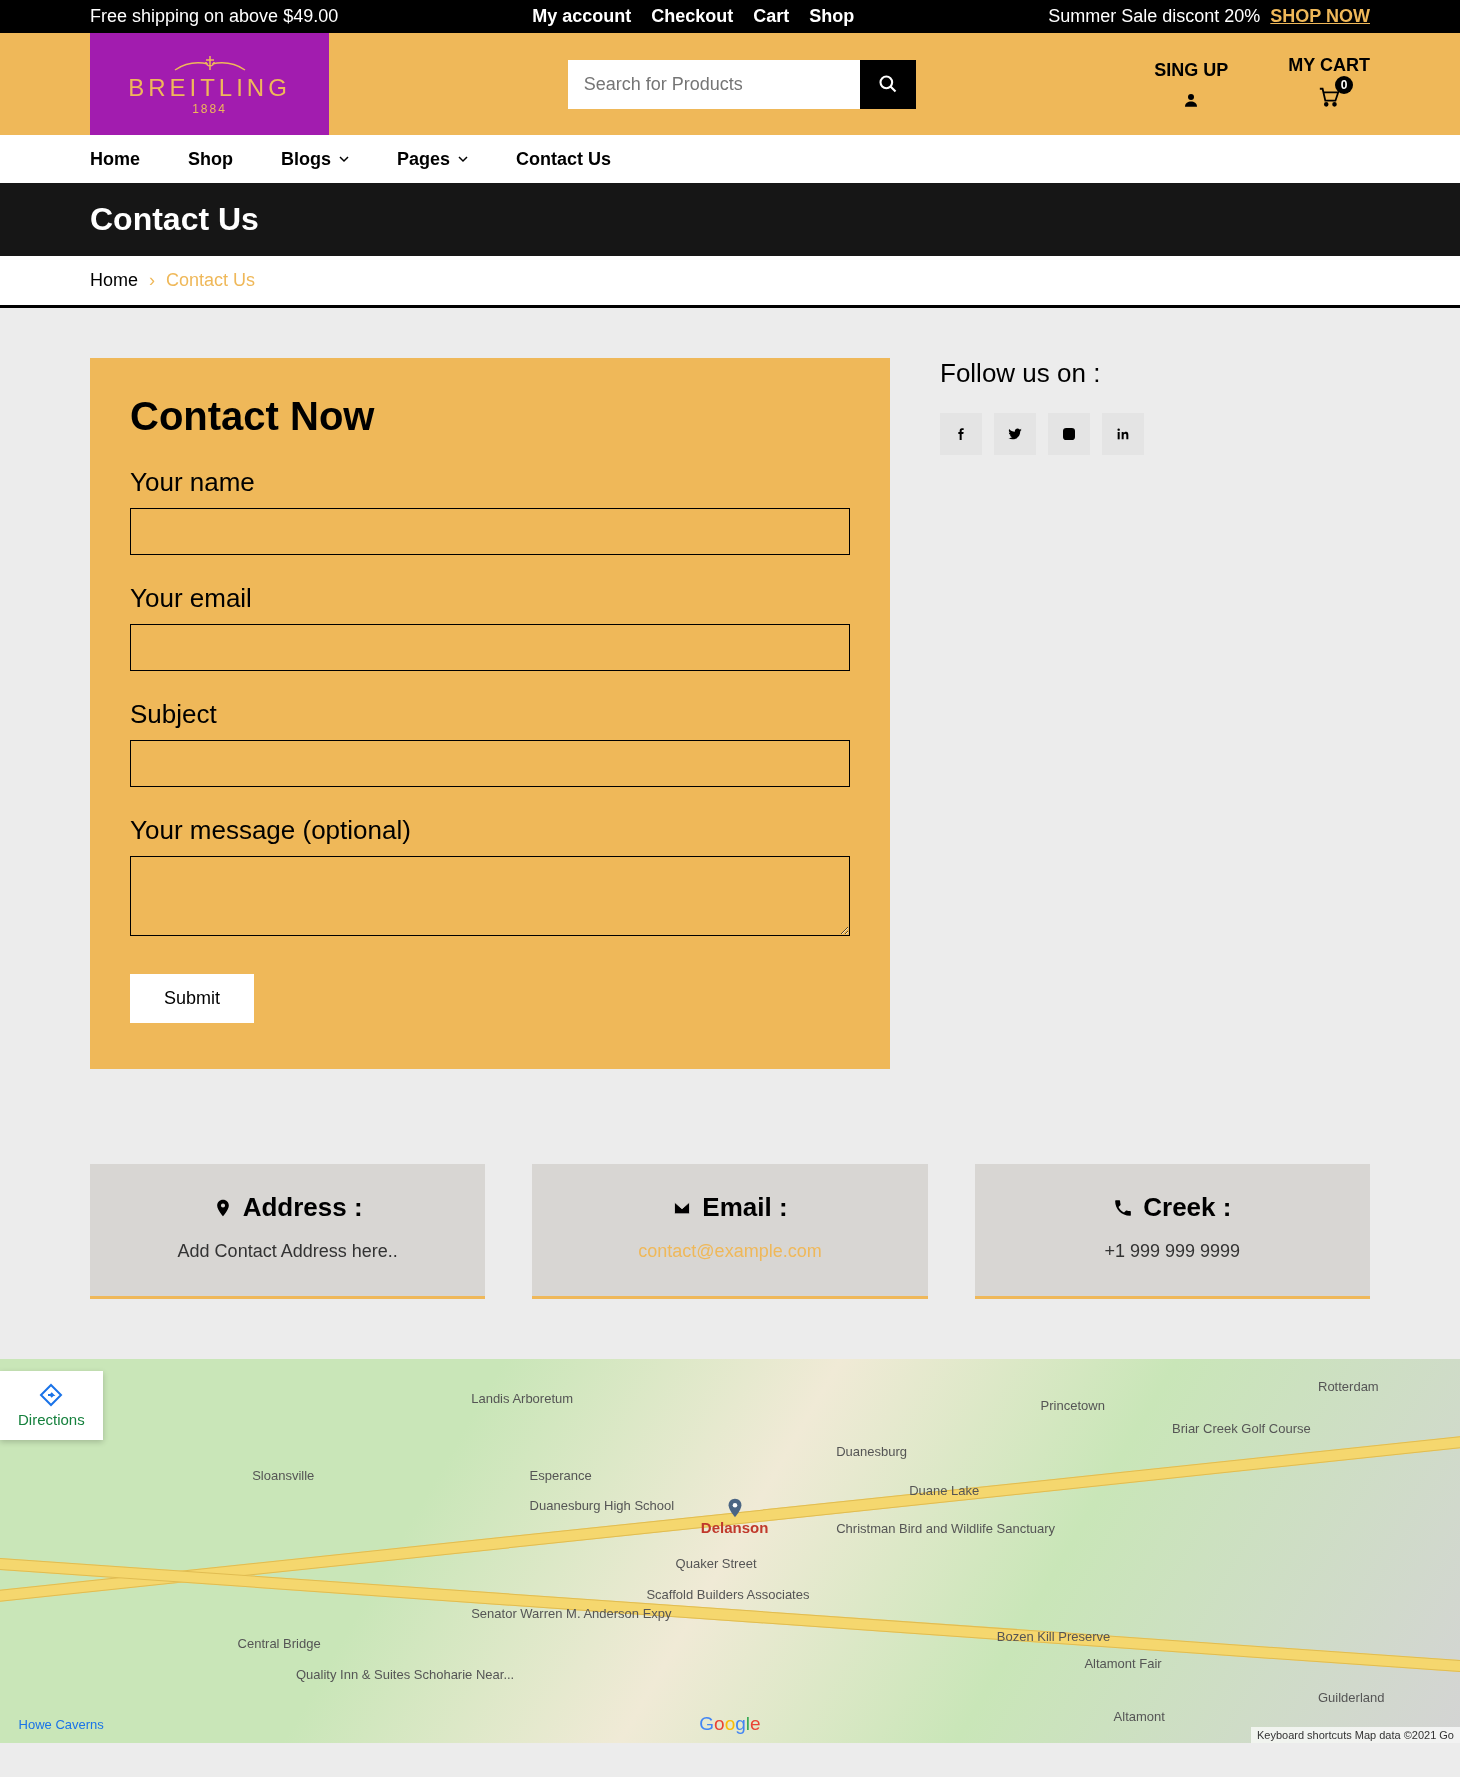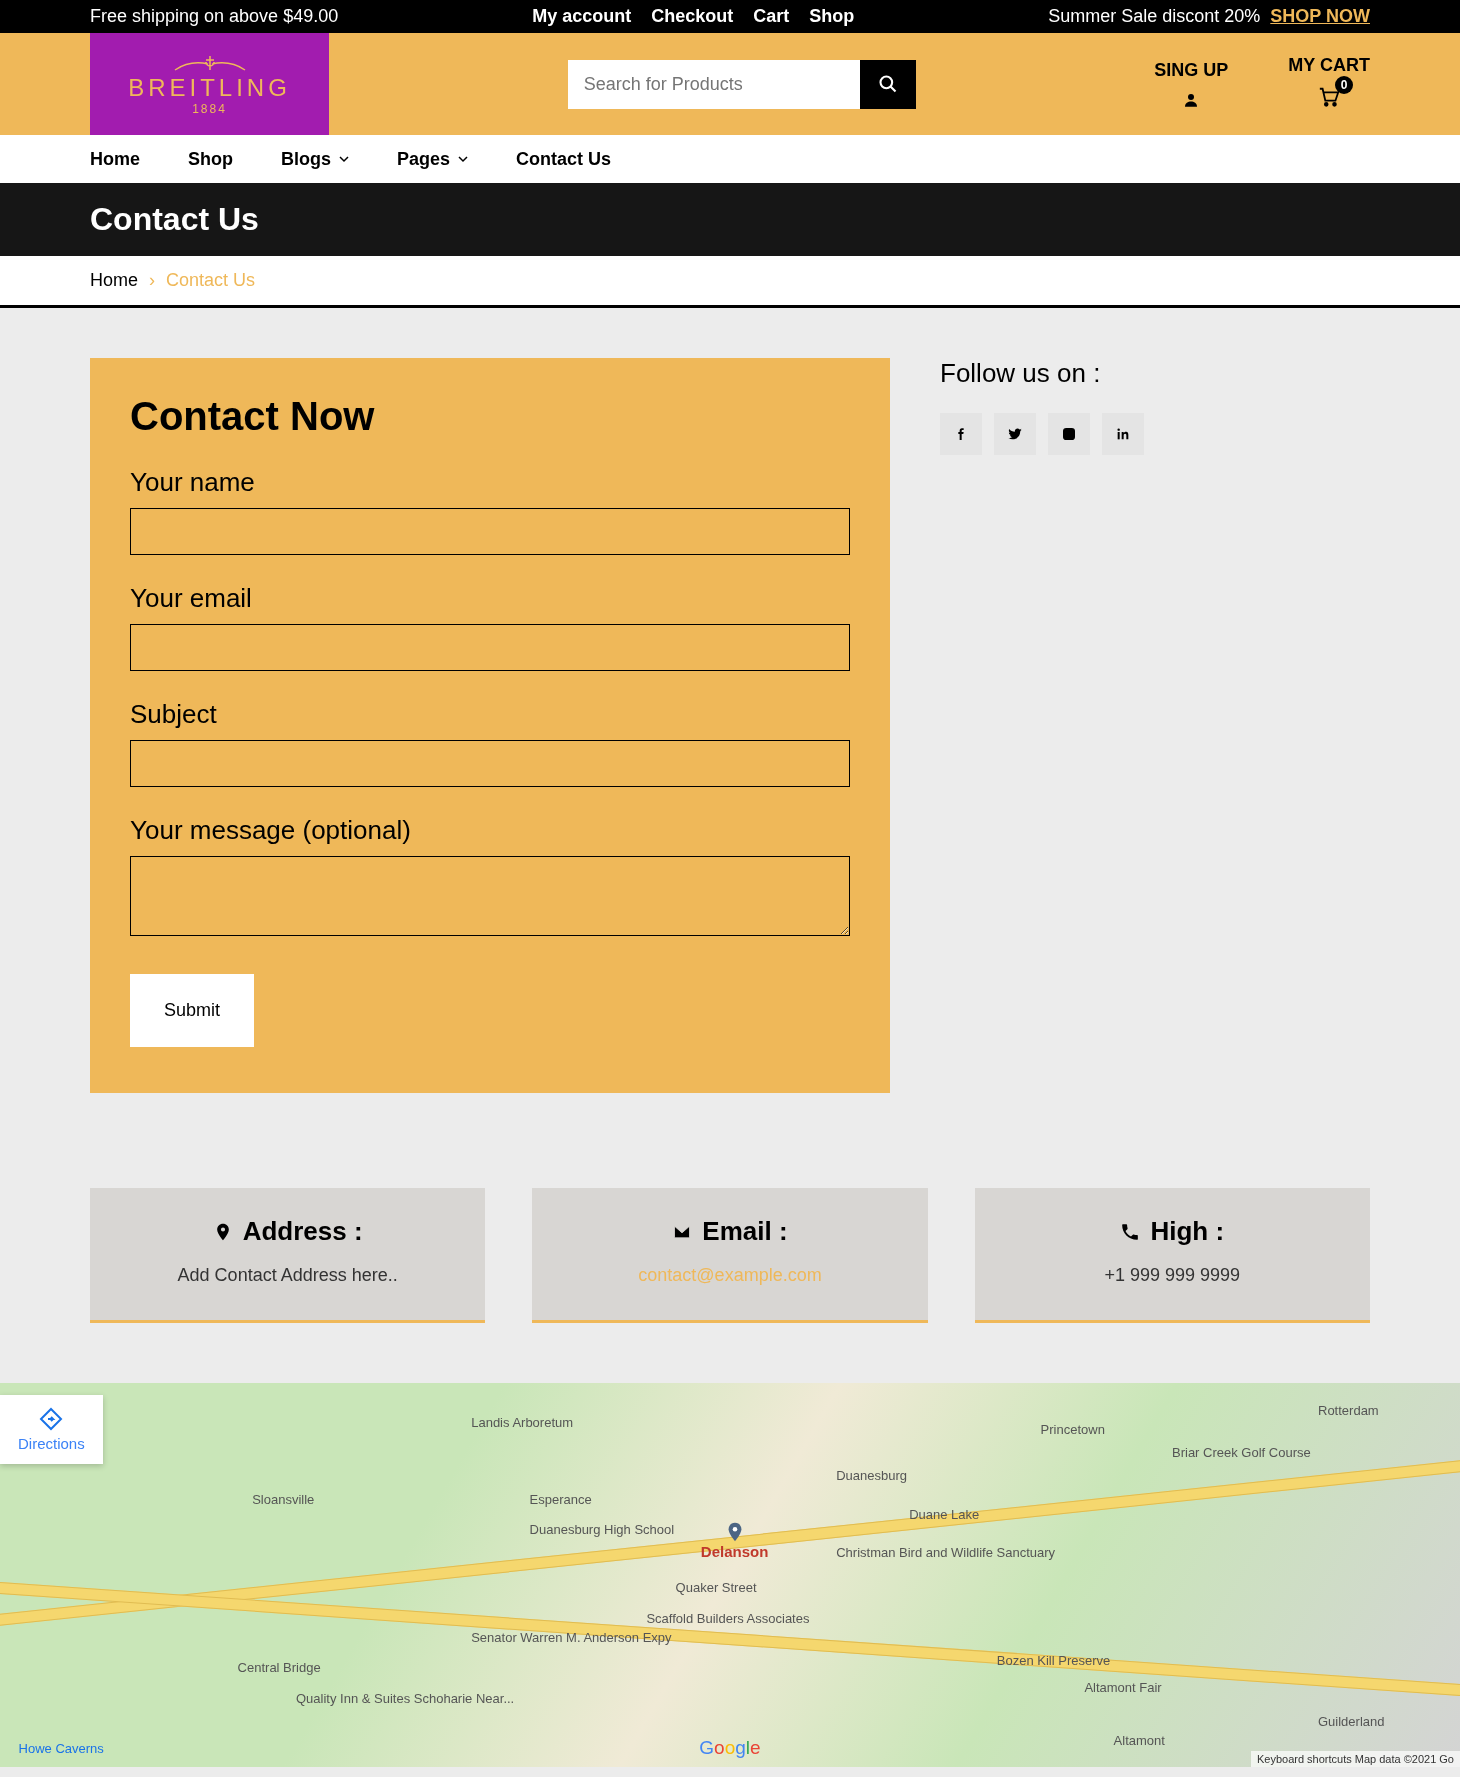--- a/index.html
+++ b/index.html
@@ -165,7 +165,7 @@
 .submit-btn {
   background: #fff;
   border: none;
-  padding: 26px 34px;
+  padding: 14px 34px;
   font-size: 18px;
   font-weight: 500;
   cursor: pointer;

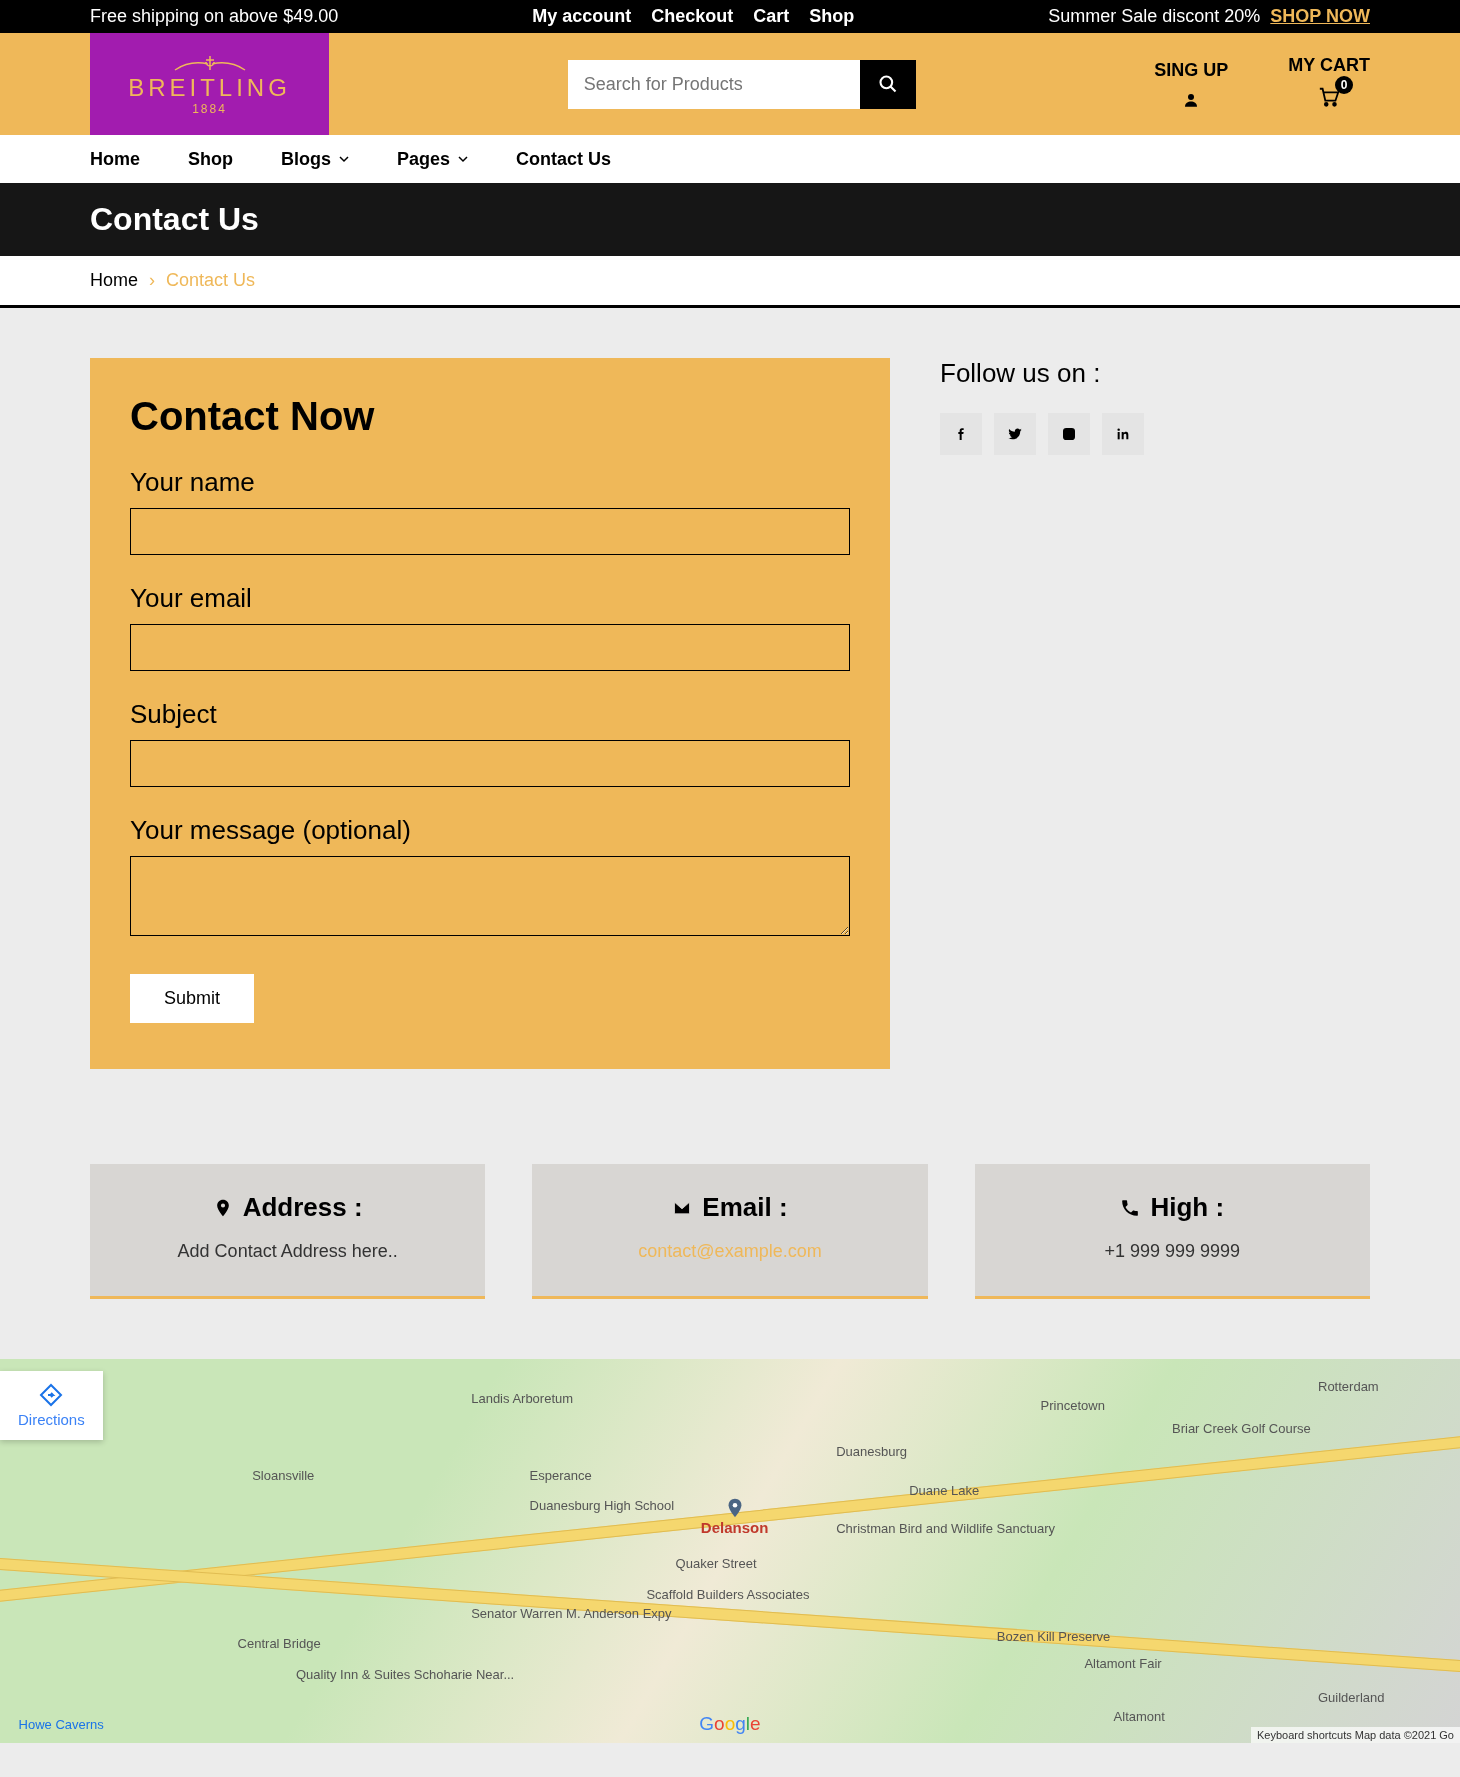--- a/index.html
+++ b/index.html
@@ -452,7 +452,7 @@
       <svg viewBox="0 0 24 24">
           <path d="M6.6 10.8 C8 13.6 10.4 16 13.2 17.4 L15.4 15.2 C15.7 14.9 16.1 14.8 16.5 14.9 C17.7 15.3 19 15.5 20.3 15.5 C20.9 15.5 21.4 16 21.4 16.6 V20.3 C21.4 20.9 20.9 21.4 20.3 21.4 C10.3 21.4 2.6 13.7 2.6 3.7 C2.6 3.1 3.1 2.6 3.7 2.6 H7.4 C8 2.6 8.5 3.1 8.5 3.7 C8.5 5 8.7 6.3 9.1 7.5 C9.2 7.9 9.1 8.3 8.8 8.6 Z"></path>
         </svg>
-      <span>High :</span>
+      <span>Creek :</span>
     </h3>
     <div class="info-val">+1 999 999 9999</div>
   </div>

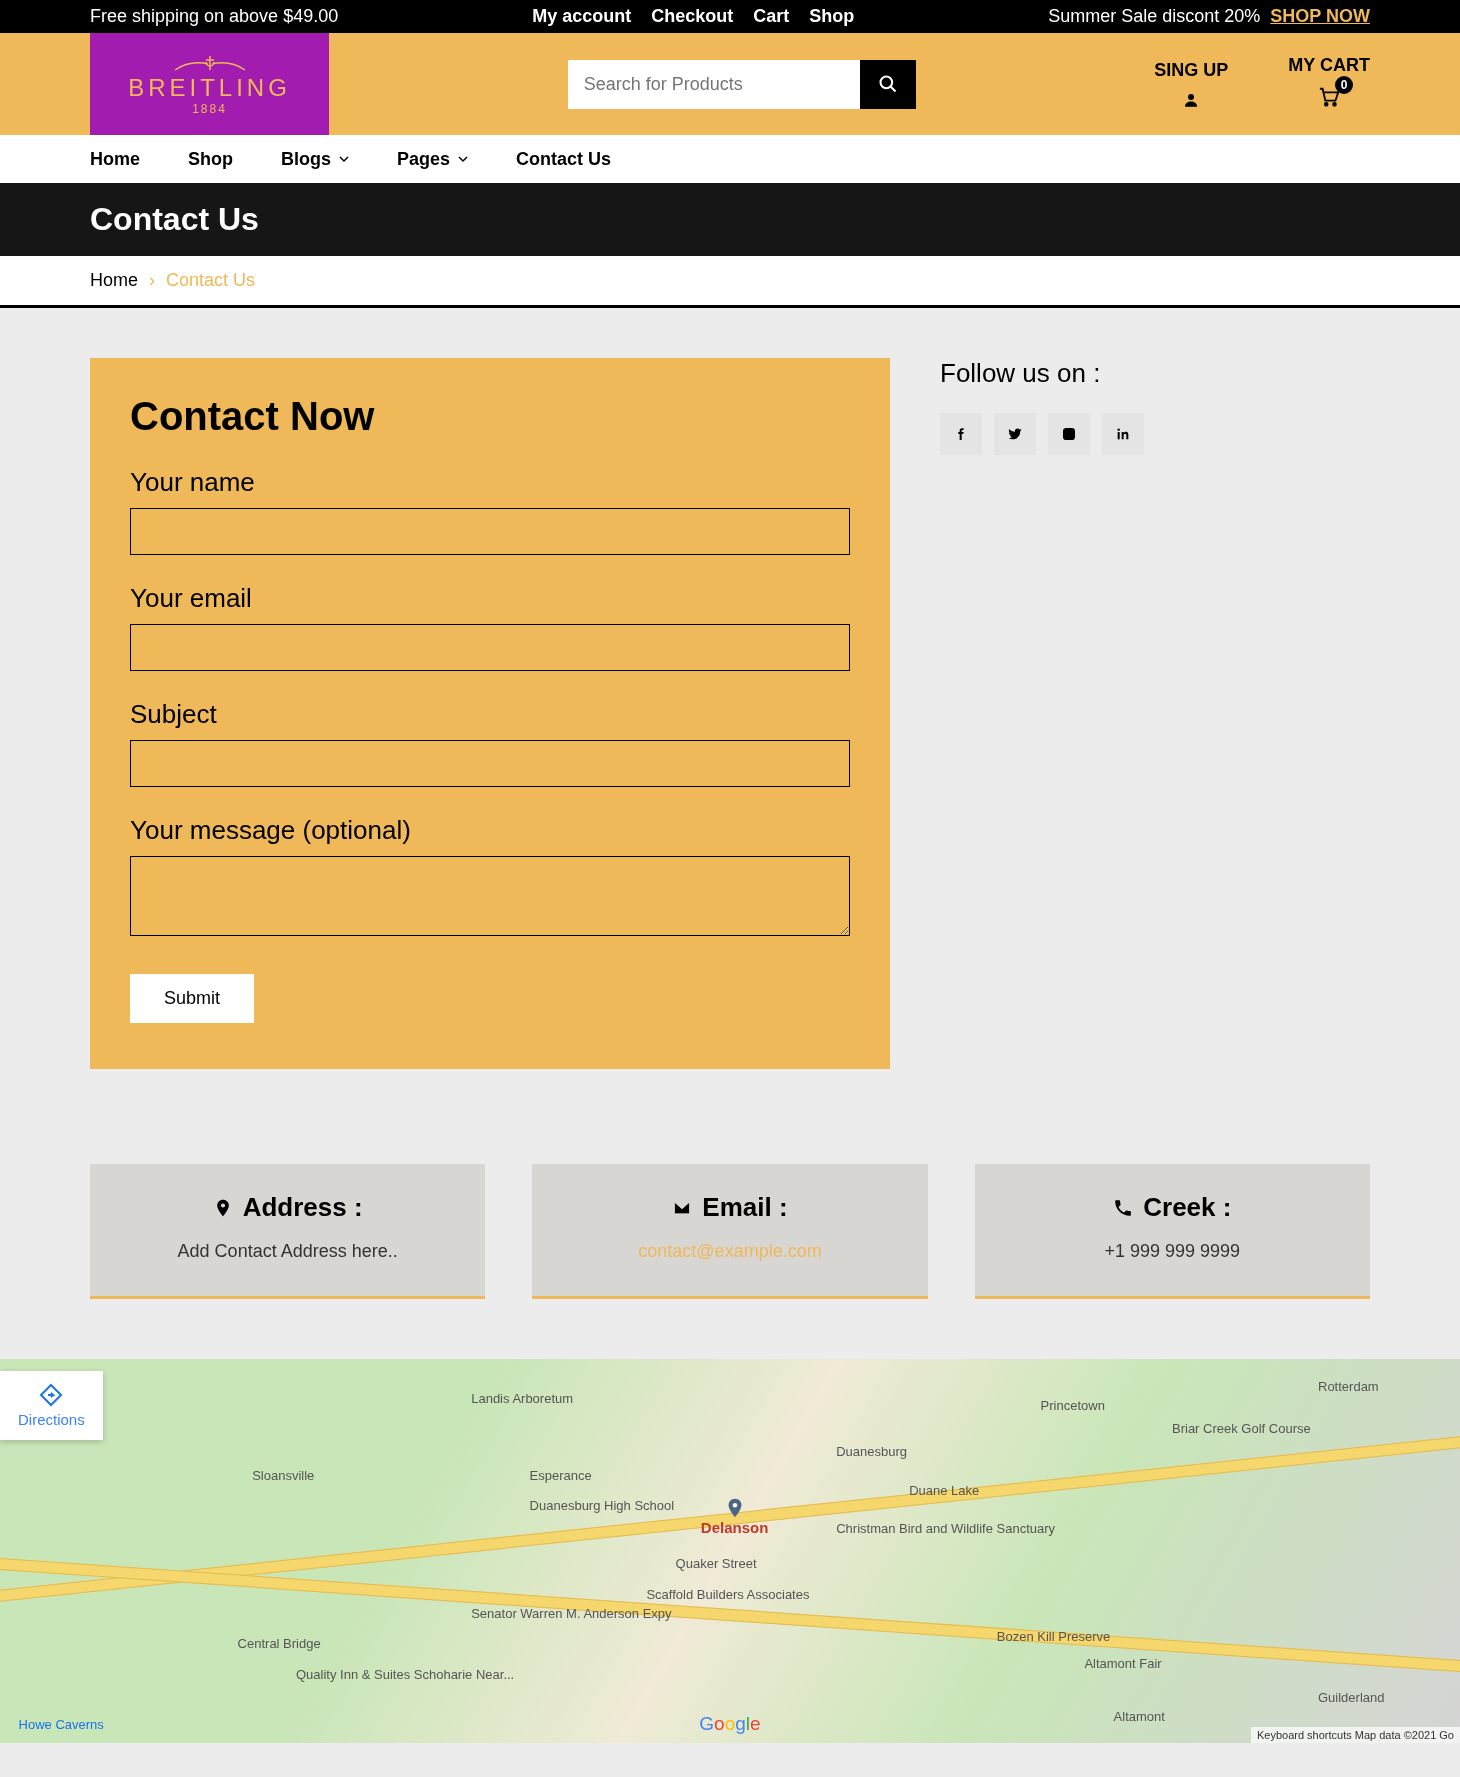--- a/index.html
+++ b/index.html
@@ -250,7 +250,7 @@
   background: #fff;
   padding: 12px 18px;
   text-align: center;
-  color: #3b82f6;
+  color: #15803d;
   font-size: 15px;
   box-shadow: 0 2px 6px rgba(0,0,0,0.2);
 }

